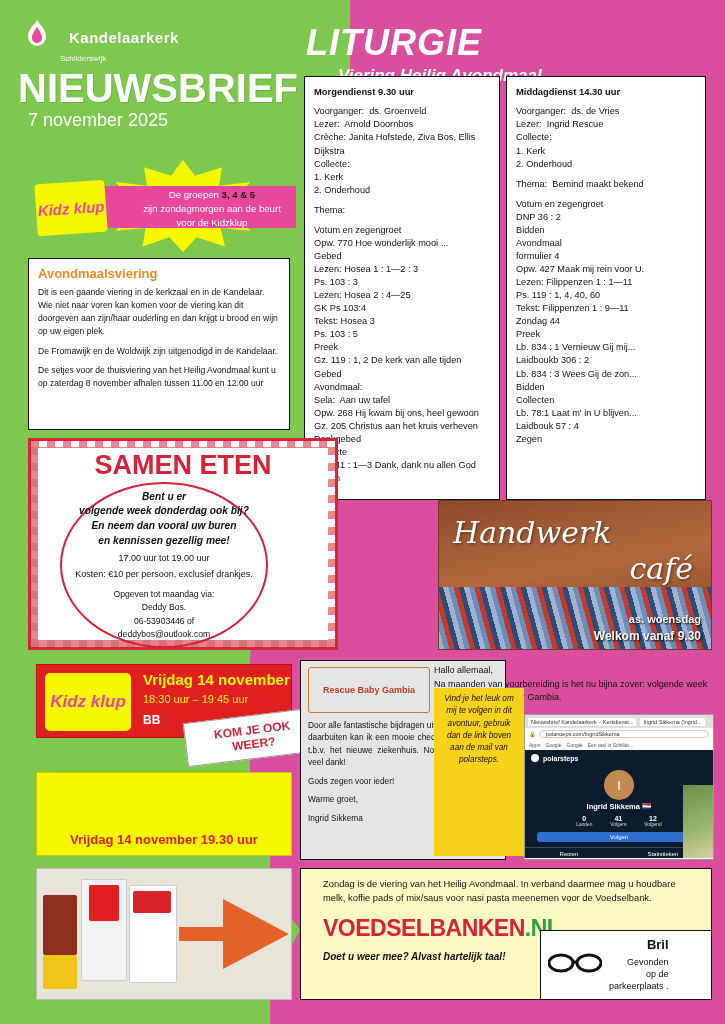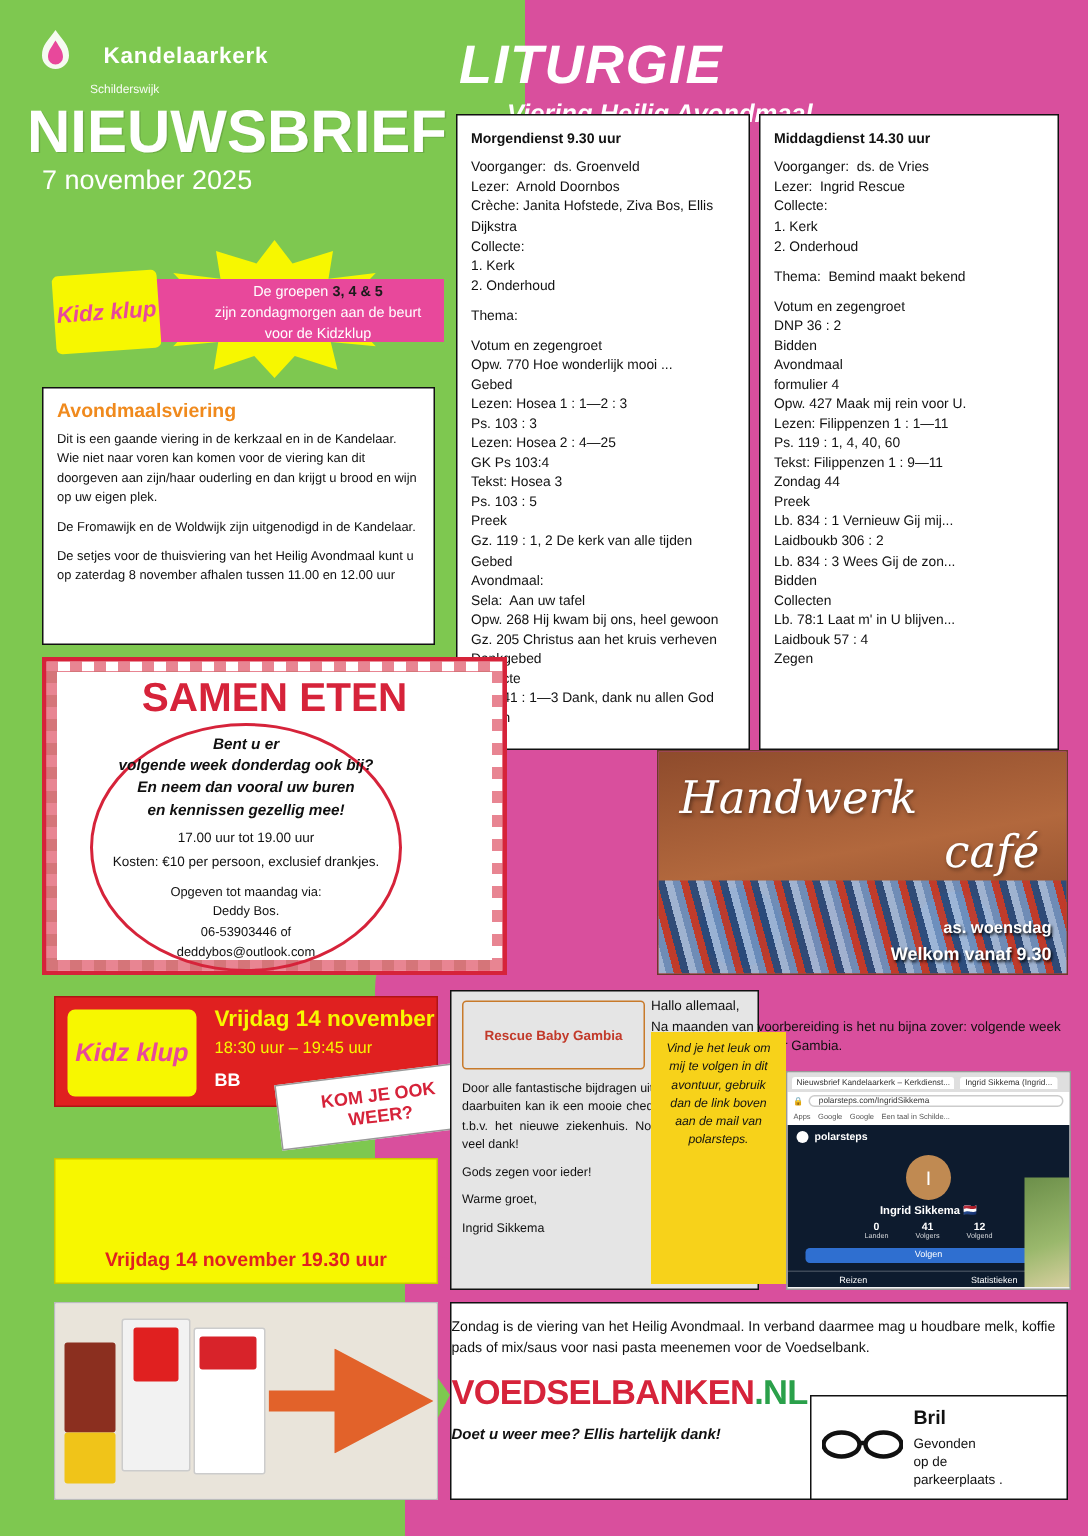--- a/index.html
+++ b/index.html
@@ -192,7 +192,7 @@
   #voedsel-photo{position:absolute;left:0;top:0;width:256px;height:132px;background:#e9e4da;}
   .prod{position:absolute;border-radius:2px;}
 
-  #voedsel-text-block{left:300px;top:868px;width:412px;height:132px;background:#ffffff;border:1px solid #111;padding:8px 0;}
+  #voedsel-text-block{left:300px;top:868px;width:412px;height:132px;background:#fef9c3;border:1px solid #111;padding:8px 22px;}
   .vt-p{font-size:9.4px;line-height:1.5;color:#111;margin:0;}
   #voedsel-logo{margin-top:10px;font-size:23px;font-weight:bold;color:#d6233a;letter-spacing:-.5px;}
   #voedsel-logo .nl{color:#2aa04a;}

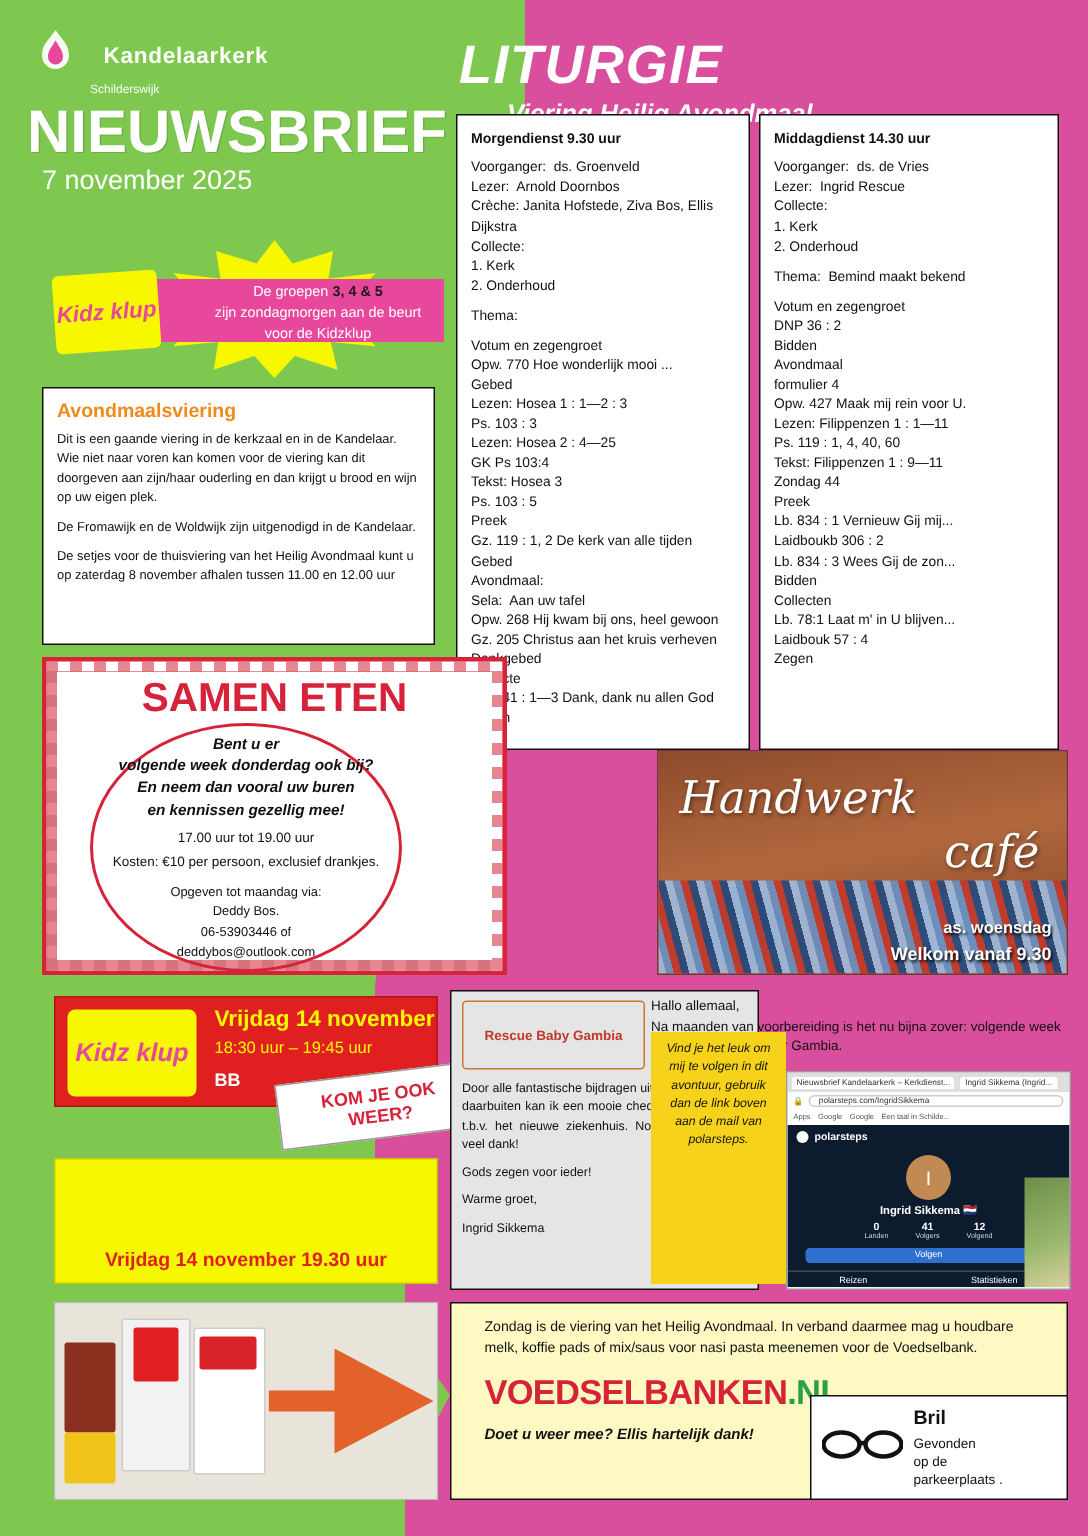--- a/index.html
+++ b/index.html
@@ -201,7 +201,7 @@
   
   #bril-block{left:540px;top:930px;width:172px;height:70px;background:#fff;border:1px solid #111;padding:5px 7px;display:flex;gap:7px;}
   #bril-icon{width:54px;height:34px;display:flex;align-items:center;margin-top:10px;}
-  #bril-text{font-size:9px;line-height:1.35;color:#111;}
+  #bril-text{font-size:9px;line-height:1.35;color:#111;text-align:right;}
   #bril-title{font-size:13px;font-weight:bold;margin-bottom:2px;}
 </style>
 </head>

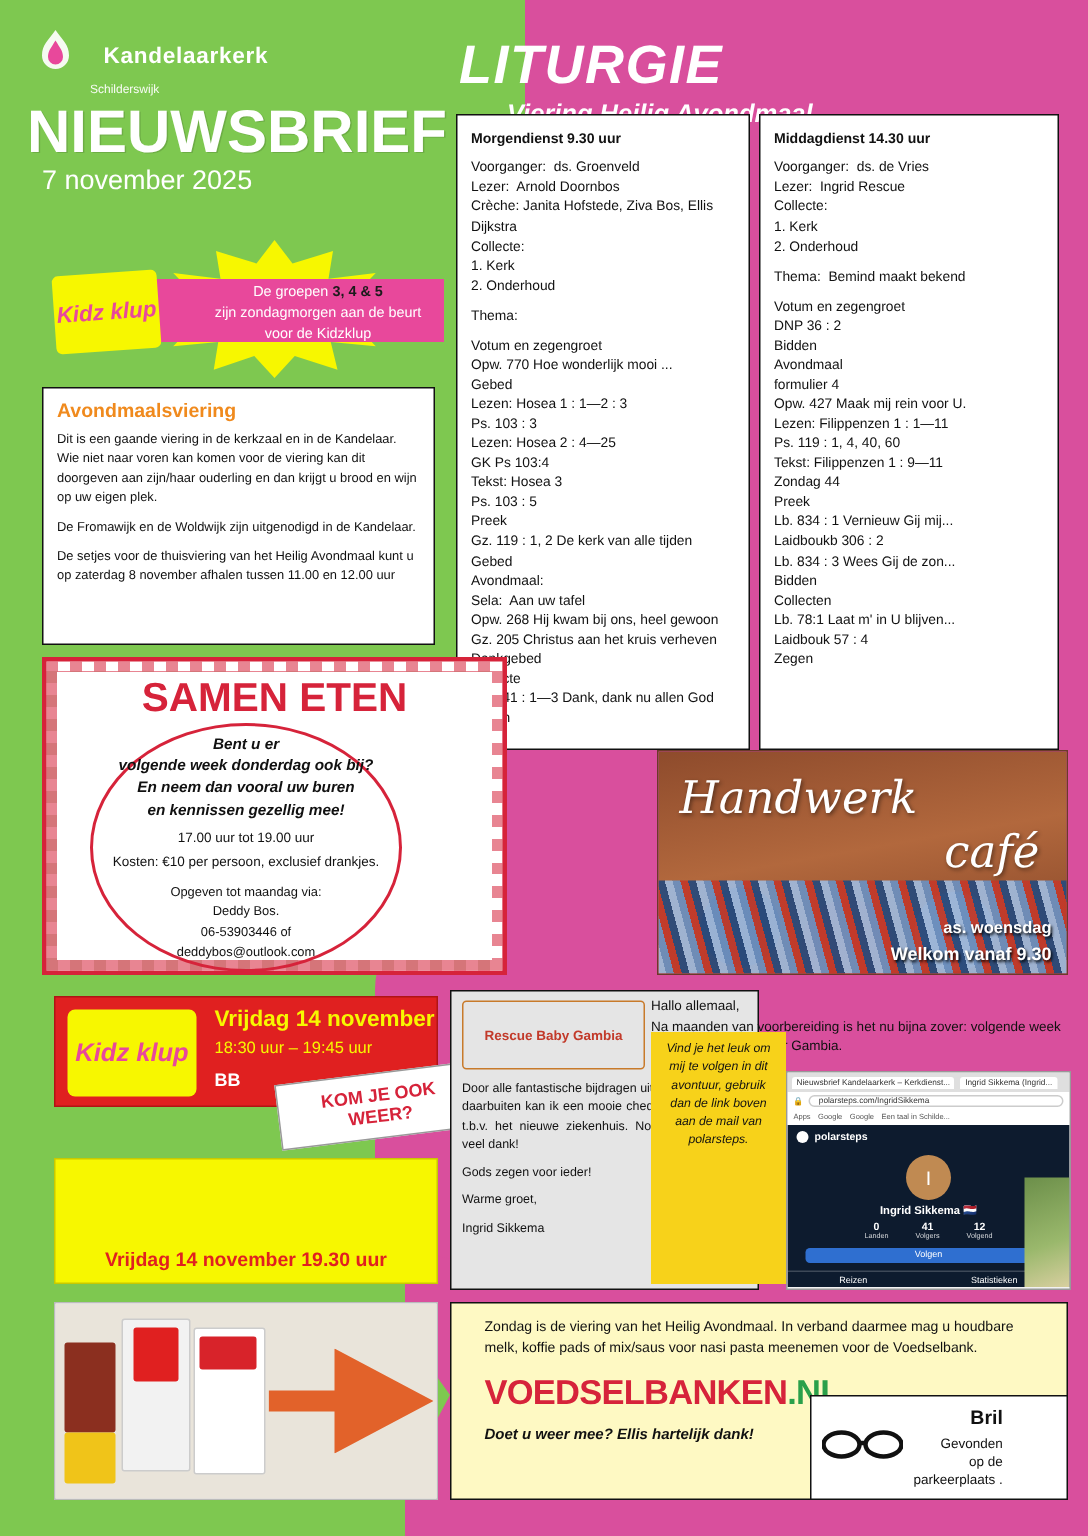--- a/index.html
+++ b/index.html
@@ -450,7 +450,7 @@
   <div id="voedsel-logo">
     <span>VOEDSELBANKEN</span><span class="nl">.NL</span>
   </div>
-  <div id="voedsel-bottom">Doet u weer mee?  Ellis hartelijk dank!</div>
+  <div id="voedsel-bottom">Doet u weer mee?  Alvast hartelijk taal!</div>
 </div>
 
 <div class="panel" id="bril-block">

